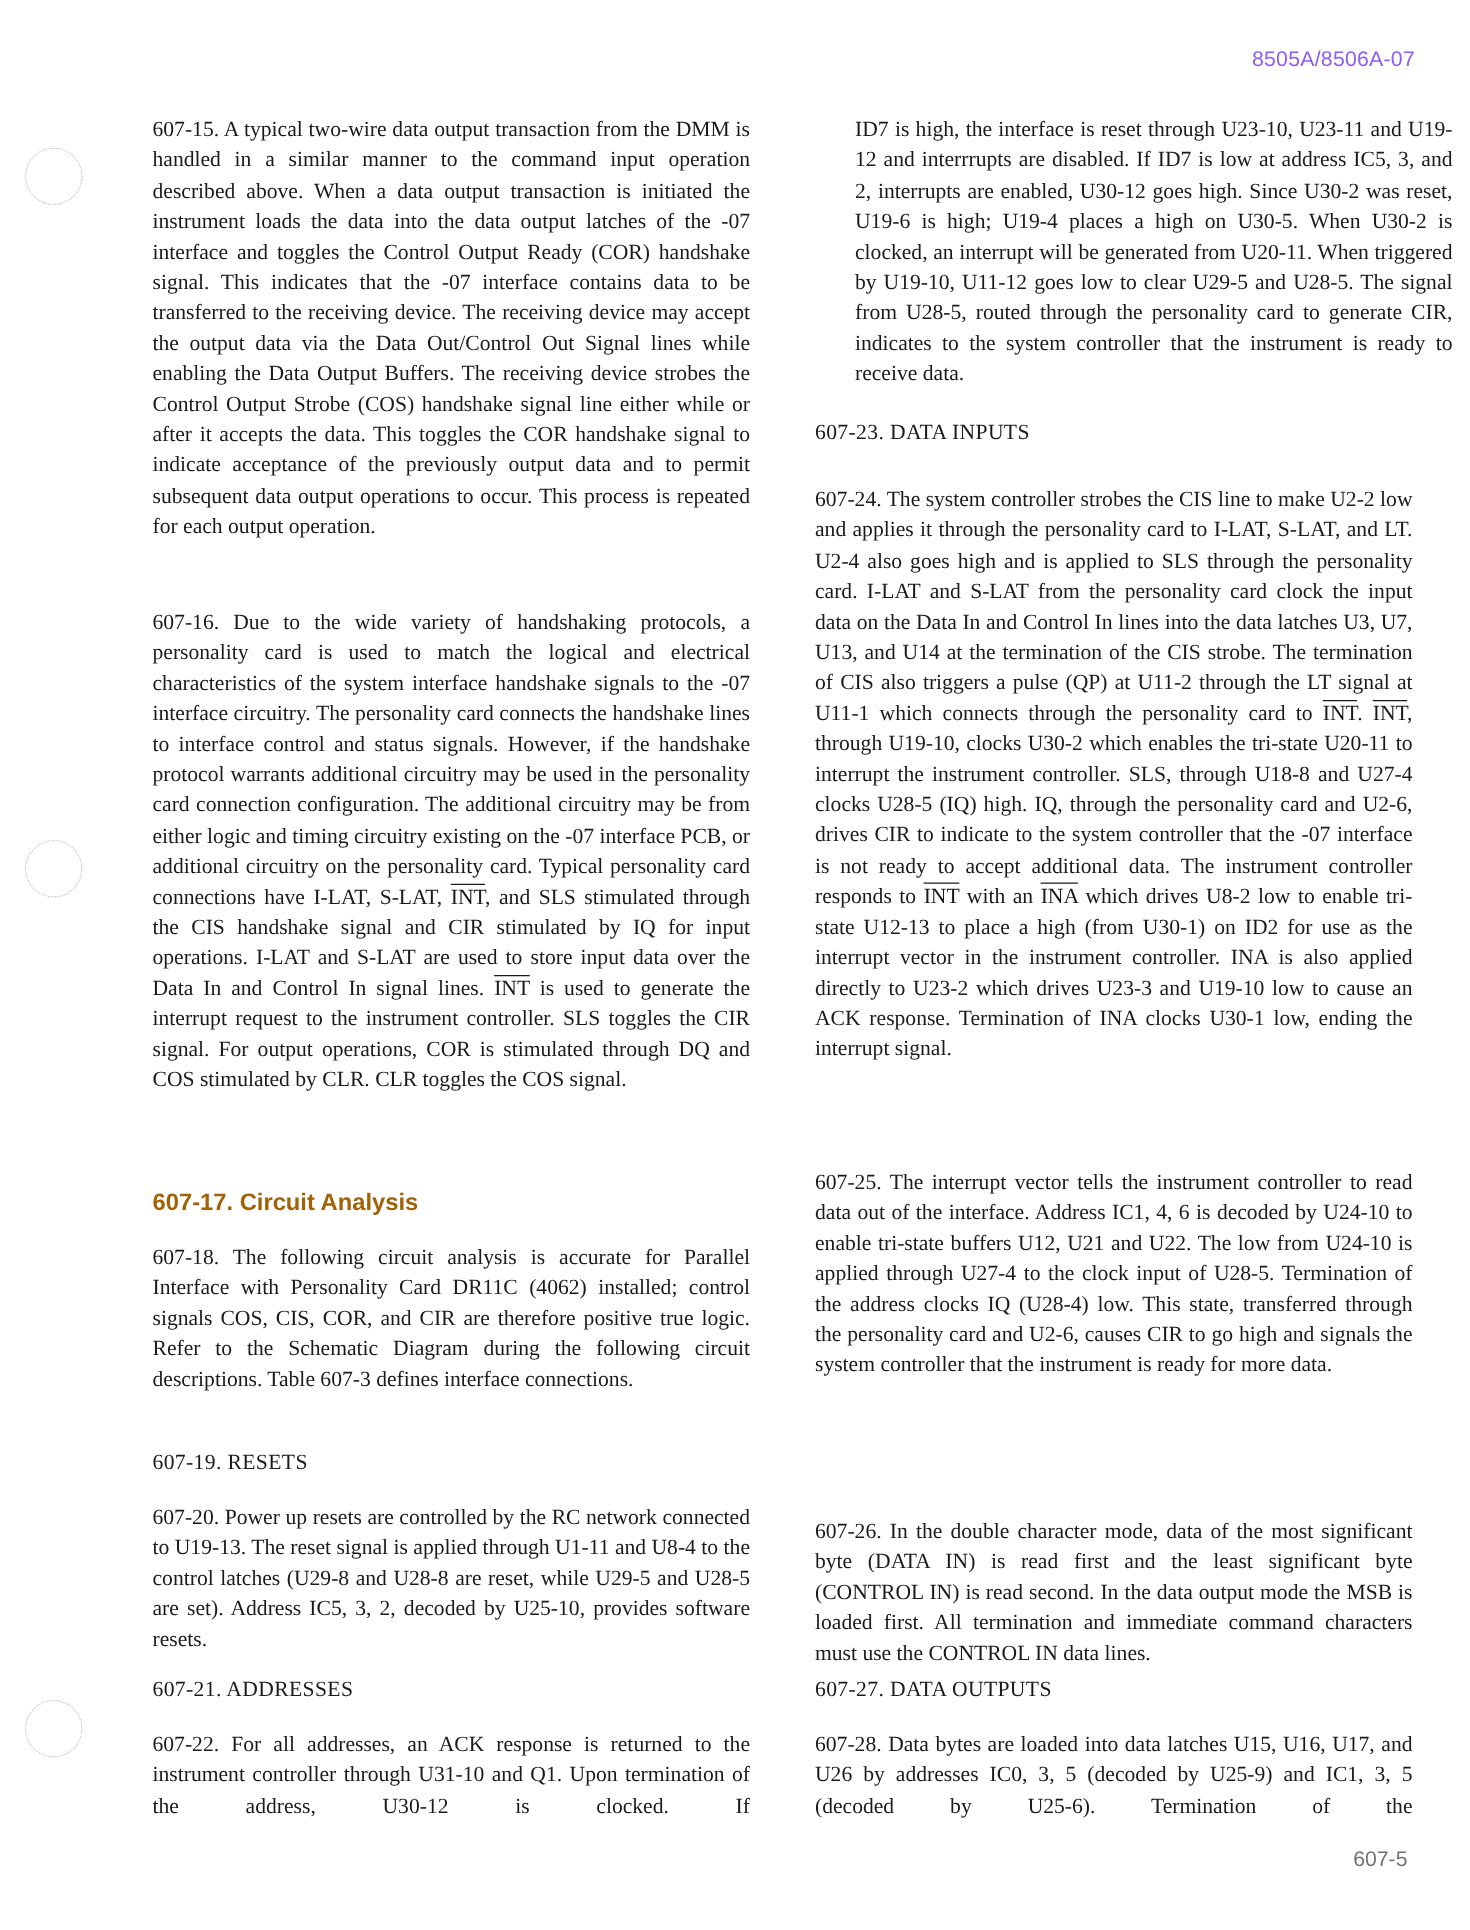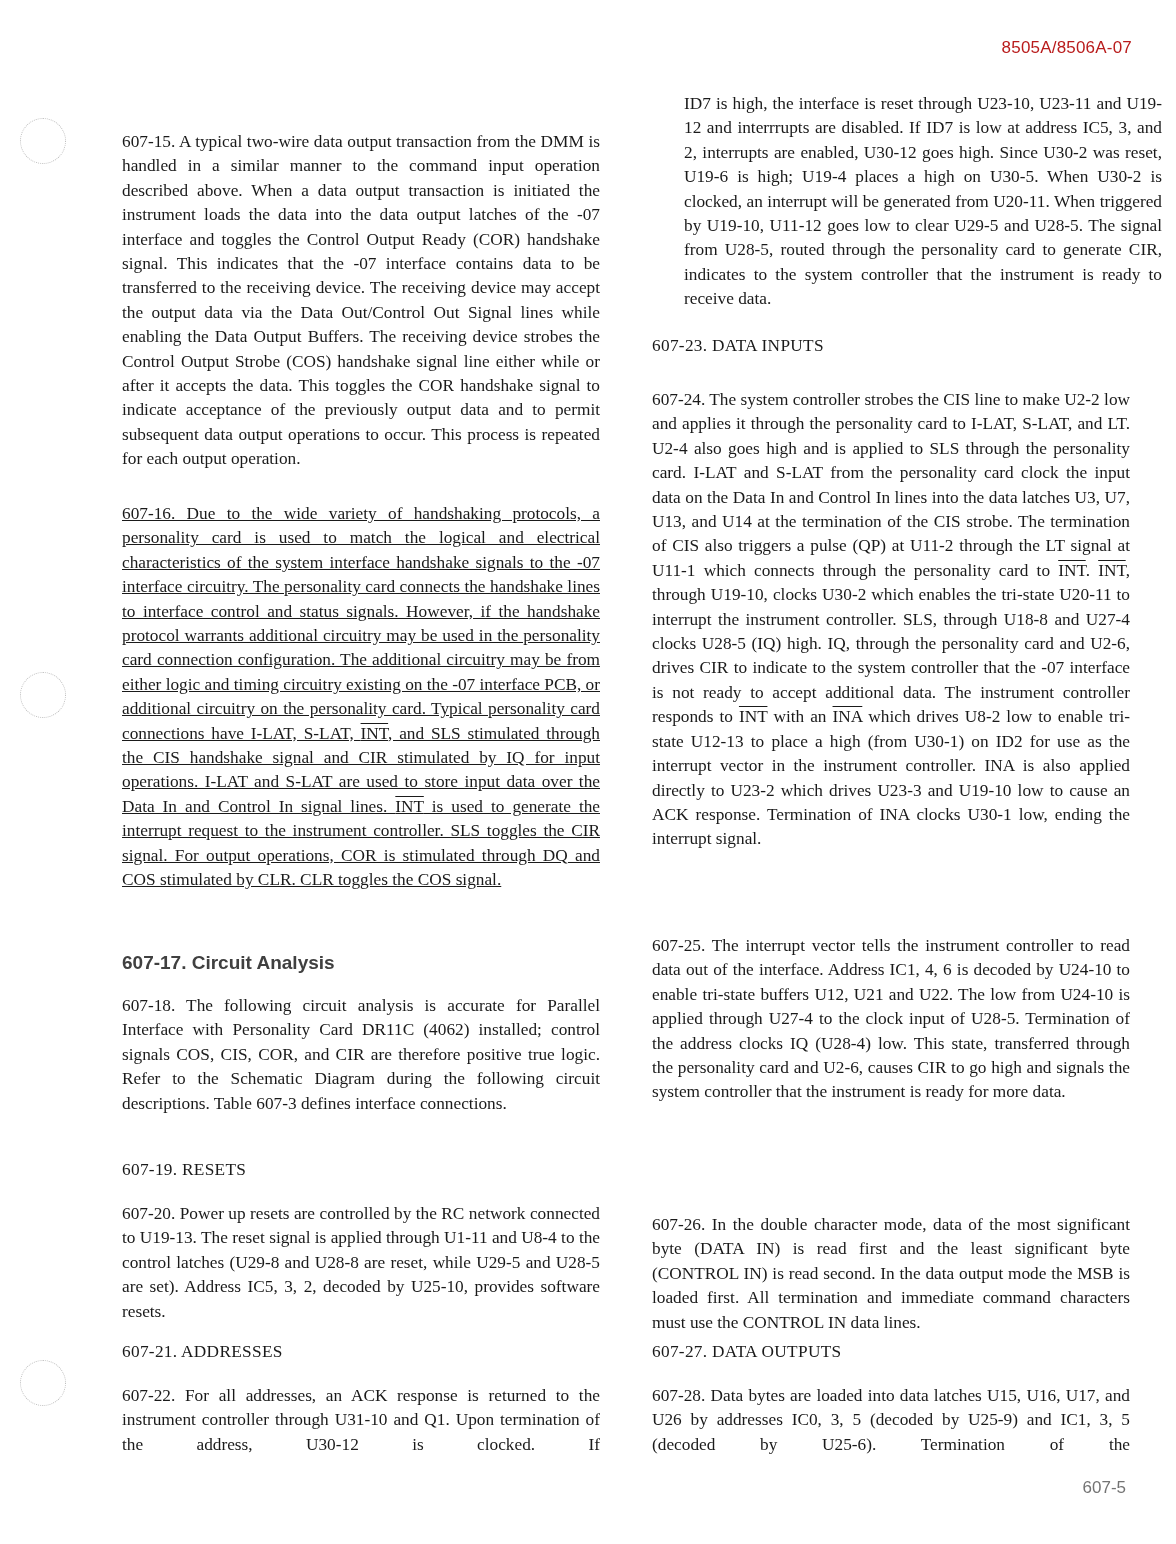--- a/index.html
+++ b/index.html
@@ -6,7 +6,7 @@
   body { width: 1176px; height: 1544px; position: relative; overflow: hidden;
          font-family: "Liberation Serif", "DejaVu Serif", serif; color: #1a1a1a; }
   .header { position: absolute; top: 38px; right: 44px; font-family: "Liberation Sans", "DejaVu Sans", sans-serif;
-            font-size: 17px; color: #b91c1c; letter-spacing: 0.2px; }
+            font-size: 17px; color: #8b5cf6; letter-spacing: 0.2px; }
   .footer { position: absolute; top: 1478px; right: 50px; font-family: "Liberation Sans", "DejaVu Sans", sans-serif;
             font-size: 17px; color: #737373; text-align: center; }
   .punch { position: absolute; left: 20px; width: 46px; height: 46px; border-radius: 50%;

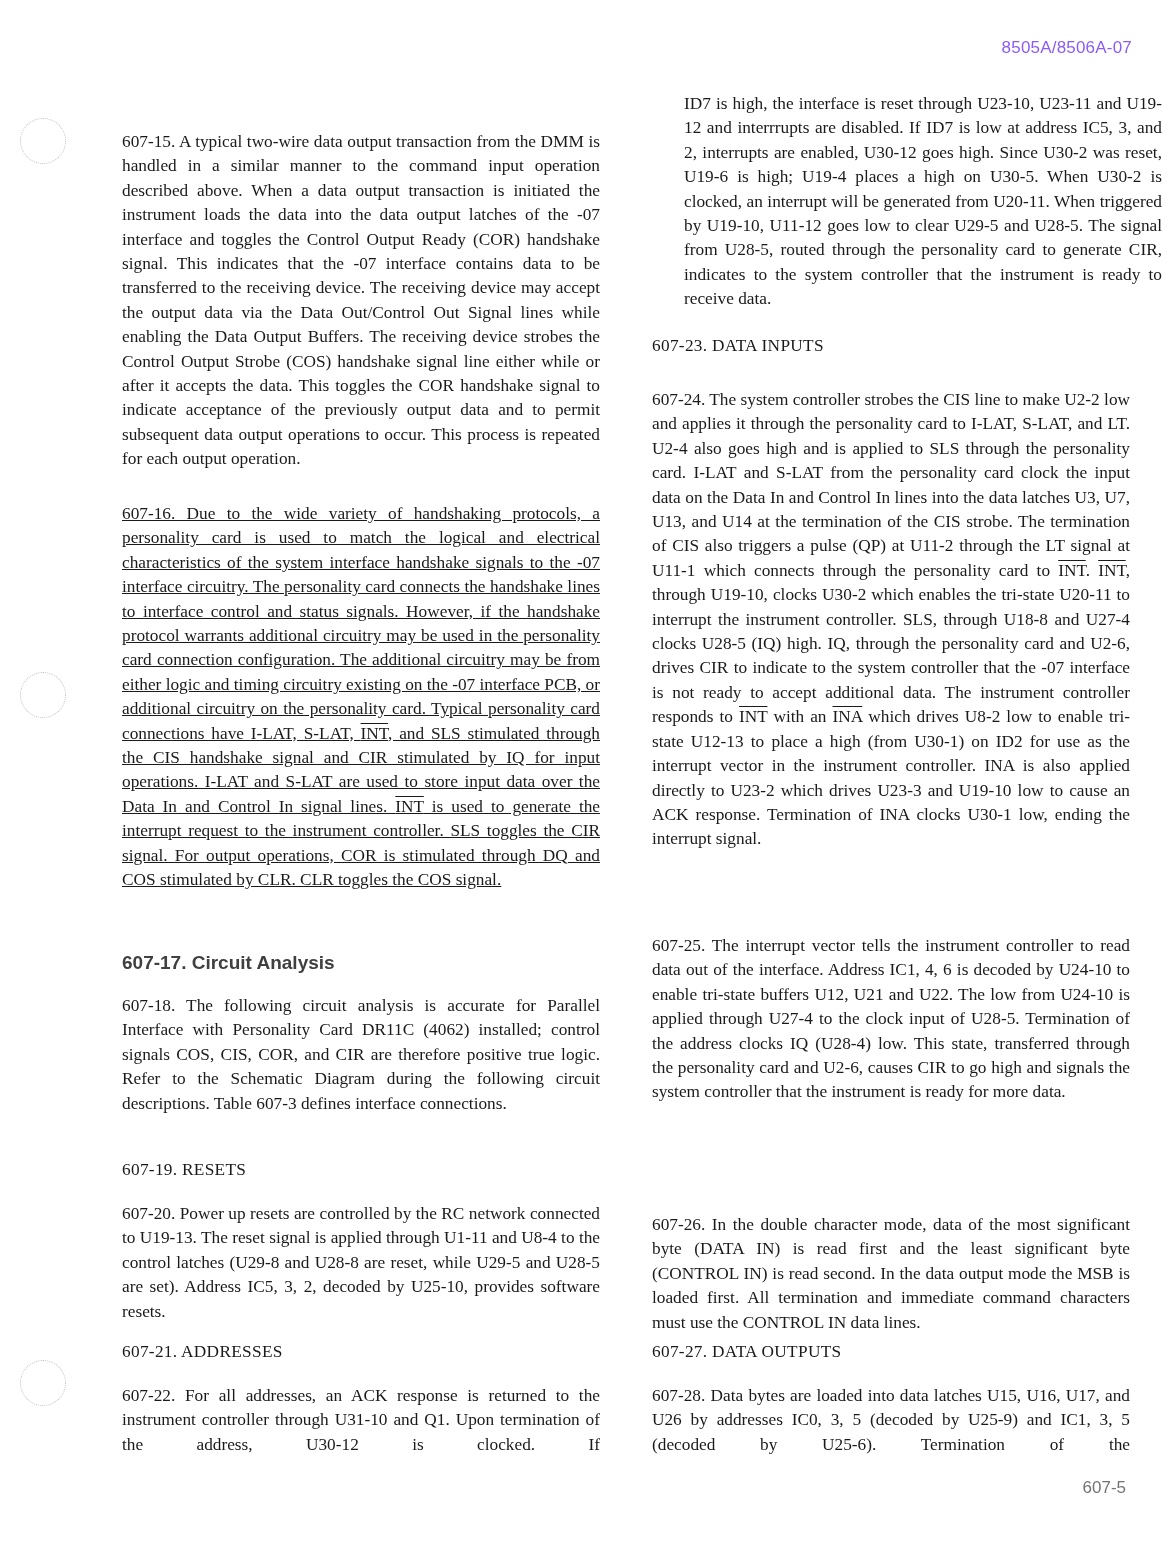--- a/index.html
+++ b/index.html
@@ -31,7 +31,7 @@
 <div class="punch" style="top:1360px;"></div>
 
 <div class="col left">
-  <div class="block" style="top:0px;margin-top:38px;">
+  <div class="block" style="top:0px;">
     <p>607-15. A typical two-wire data output transaction from the DMM is handled in a similar manner to the command input operation described above. When a data output transaction is initiated the instrument loads the data into the data output latches of the -07 interface and toggles the Control Output Ready (COR) handshake signal. This indicates that the -07 interface contains data to be transferred to the receiving device. The receiving device may accept the output data via the Data Out/Control Out Signal lines while enabling the Data Output Buffers. The receiving device strobes the Control Output Strobe (COS) handshake signal line either while or after it accepts the data. This toggles the COR handshake signal to indicate acceptance of the previously output data and to permit subsequent data output operations to occur. This process is repeated for each output operation.</p>
   </div>
 

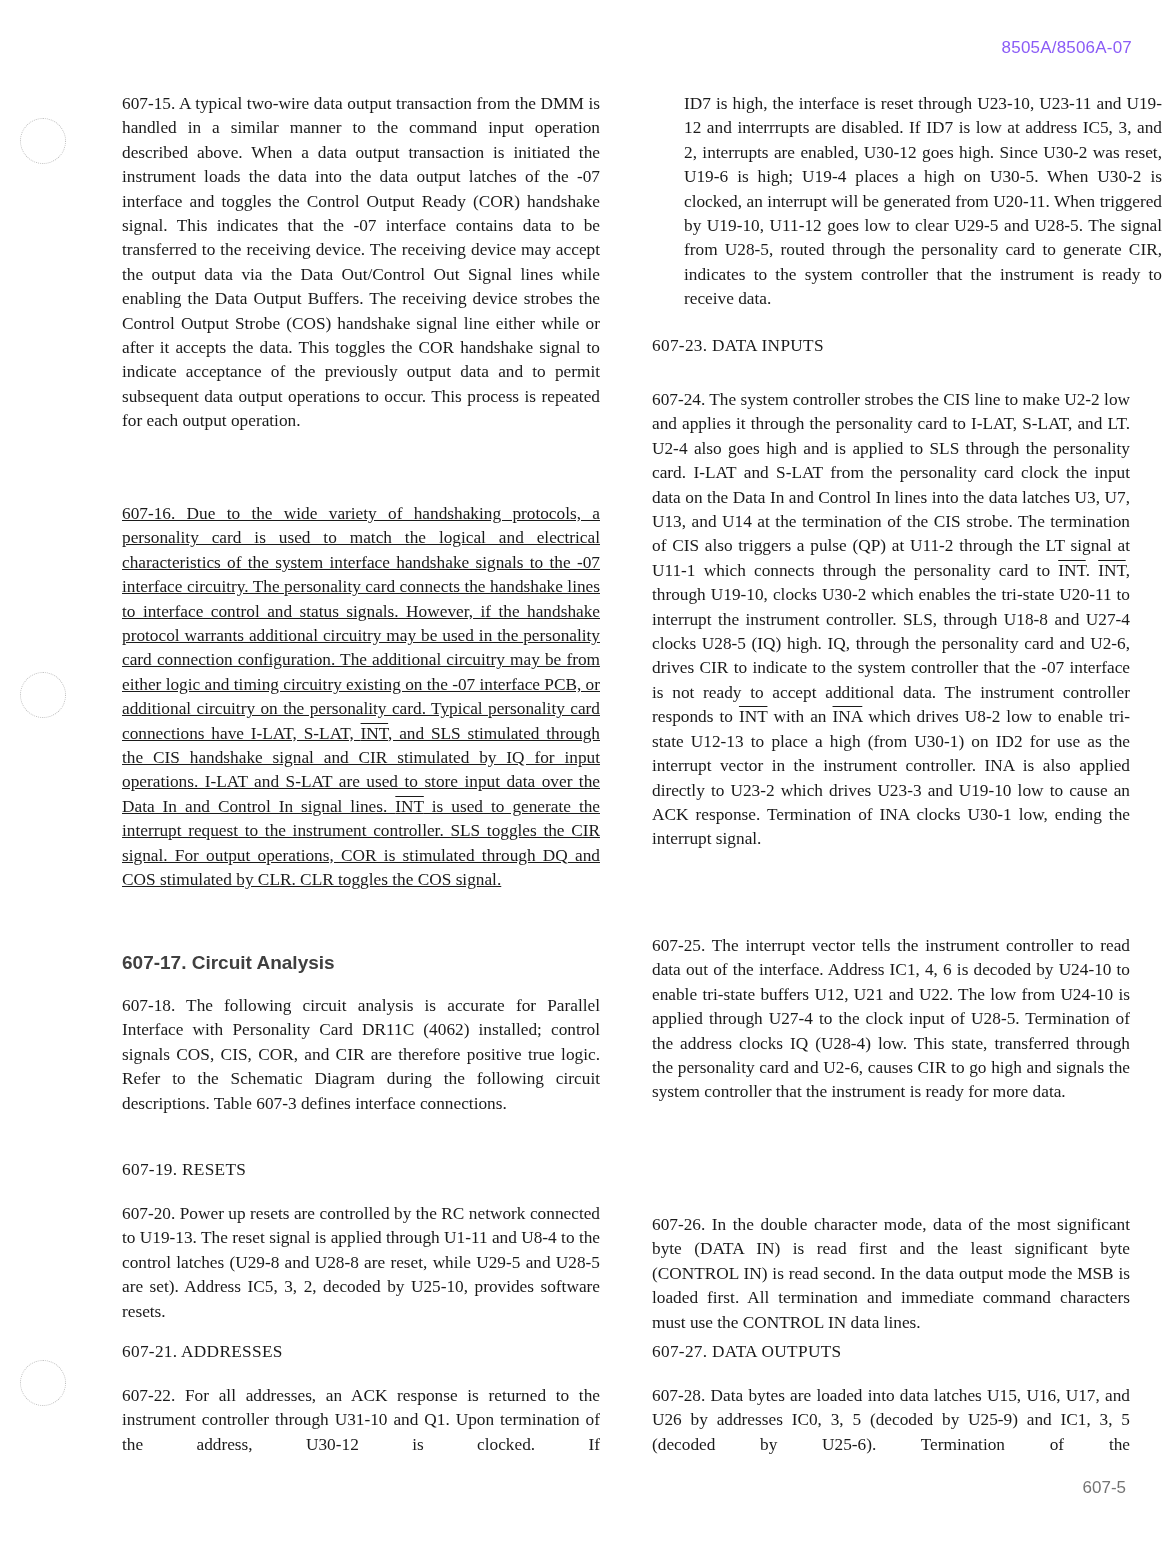--- a/index.html
+++ b/index.html
@@ -35,7 +35,7 @@
     <p>607-15. A typical two-wire data output transaction from the DMM is handled in a similar manner to the command input operation described above. When a data output transaction is initiated the instrument loads the data into the data output latches of the -07 interface and toggles the Control Output Ready (COR) handshake signal. This indicates that the -07 interface contains data to be transferred to the receiving device. The receiving device may accept the output data via the Data Out/Control Out Signal lines while enabling the Data Output Buffers. The receiving device strobes the Control Output Strobe (COS) handshake signal line either while or after it accepts the data. This toggles the COR handshake signal to indicate acceptance of the previously output data and to permit subsequent data output operations to occur. This process is repeated for each output operation.</p>
   </div>
 
-  <div class="block" style="top:410px;text-decoration:underline;">
+  <div class="block" style="top:394px;">
     <p><span>607-16. Due to the wide variety of handshaking protocols, a personality card is used to match the logical and electrical characteristics of the system interface handshake signals to the -07 interface circuitry. The personality card connects the handshake lines to interface control and status signals. However, if the handshake protocol warrants additional circuitry may be used in the personality card connection configuration. The additional circuitry may be from either logic and timing circuitry existing on the -07 interface PCB, or additional circuitry on the personality card. Typical personality card connections have I-LAT, S-LAT, </span><span class="ov">INT</span><span>, and SLS stimulated through the CIS handshake signal and CIR stimulated by IQ for input operations. I-LAT and S-LAT are used to store input data over the Data In and Control In signal lines. </span><span class="ov">INT</span><span> is used to generate the interrupt request to the instrument controller. SLS toggles the CIR signal. For output operations, COR is stimulated through DQ and COS stimulated by CLR. CLR toggles the COS signal.</span></p>
   </div>
 

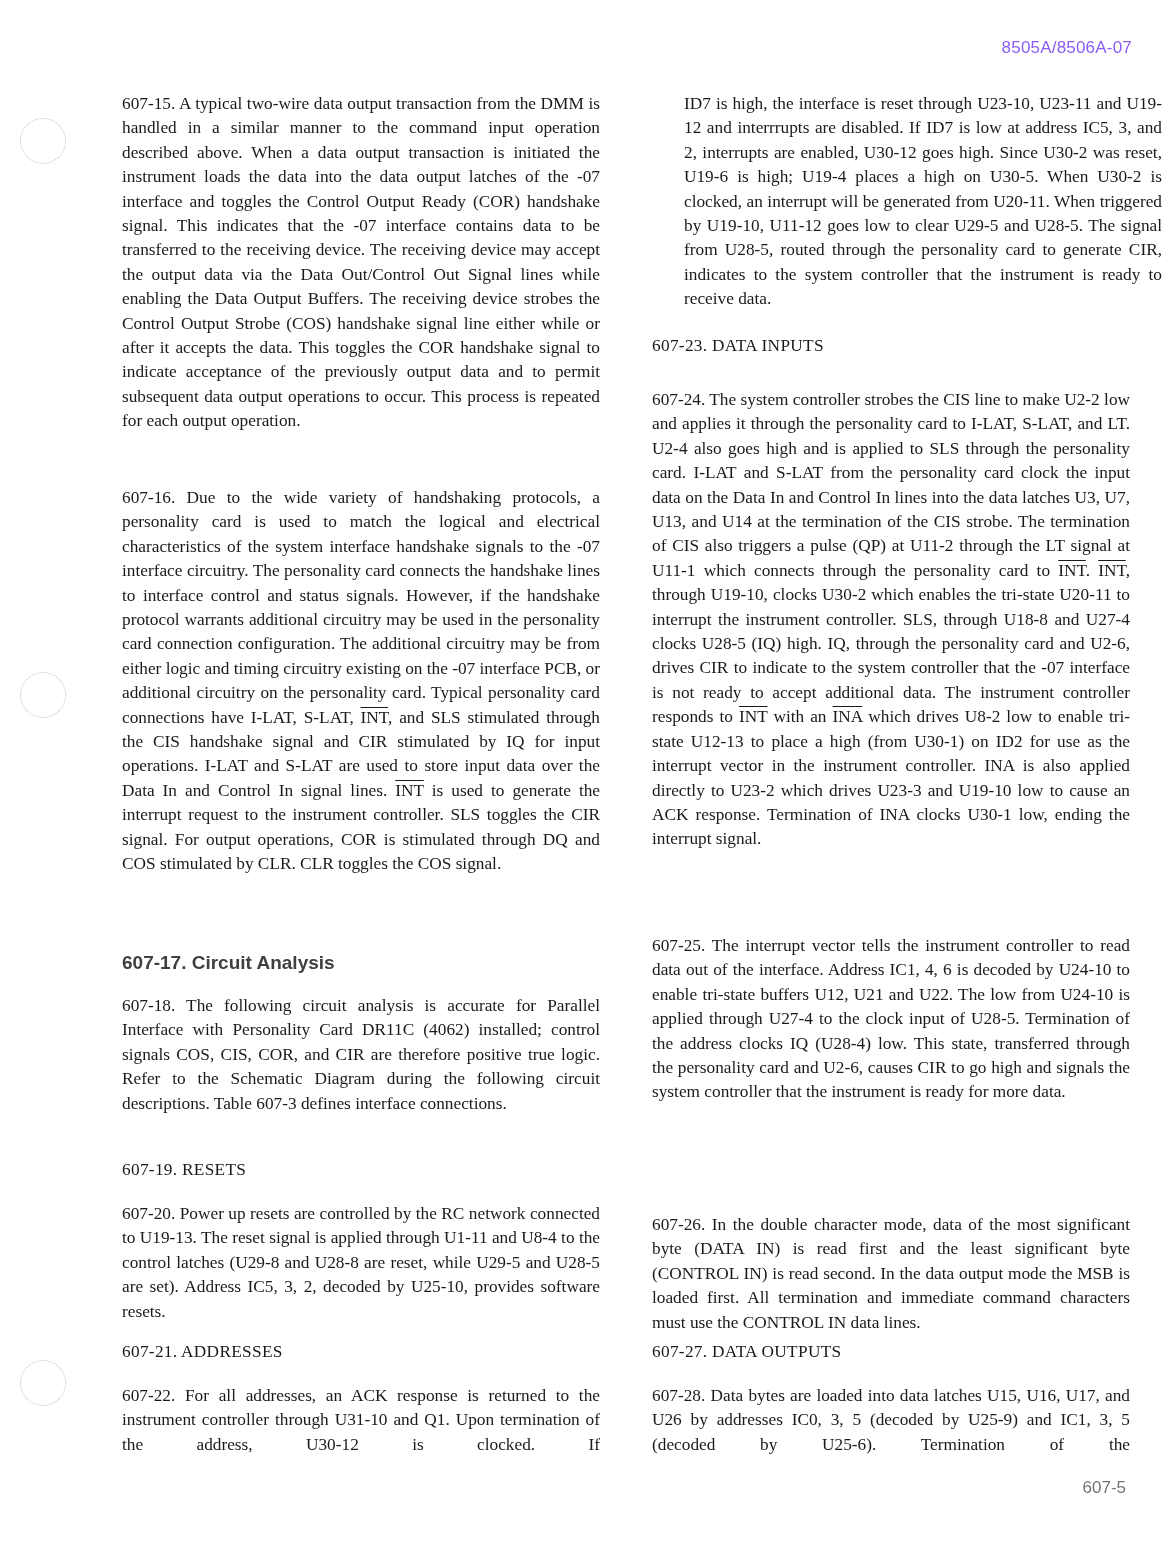--- a/index.html
+++ b/index.html
@@ -17,7 +17,7 @@
   p { margin: 0; font-size: 17.3px; line-height: 24.4px; text-align: justify; }
   .block { position: absolute; left: 0; width: 478px; }
   .h-major { font-family: "Liberation Sans", "DejaVu Sans", sans-serif; font-weight: bold; font-size: 19px;
-             color: #404040; margin: 0; }
+             color: #a16207; margin: 0; }
   .h-minor { font-size: 17.3px; margin: 0; letter-spacing: 0.3px; }
   .ov { text-decoration: overline; }
 </style>

